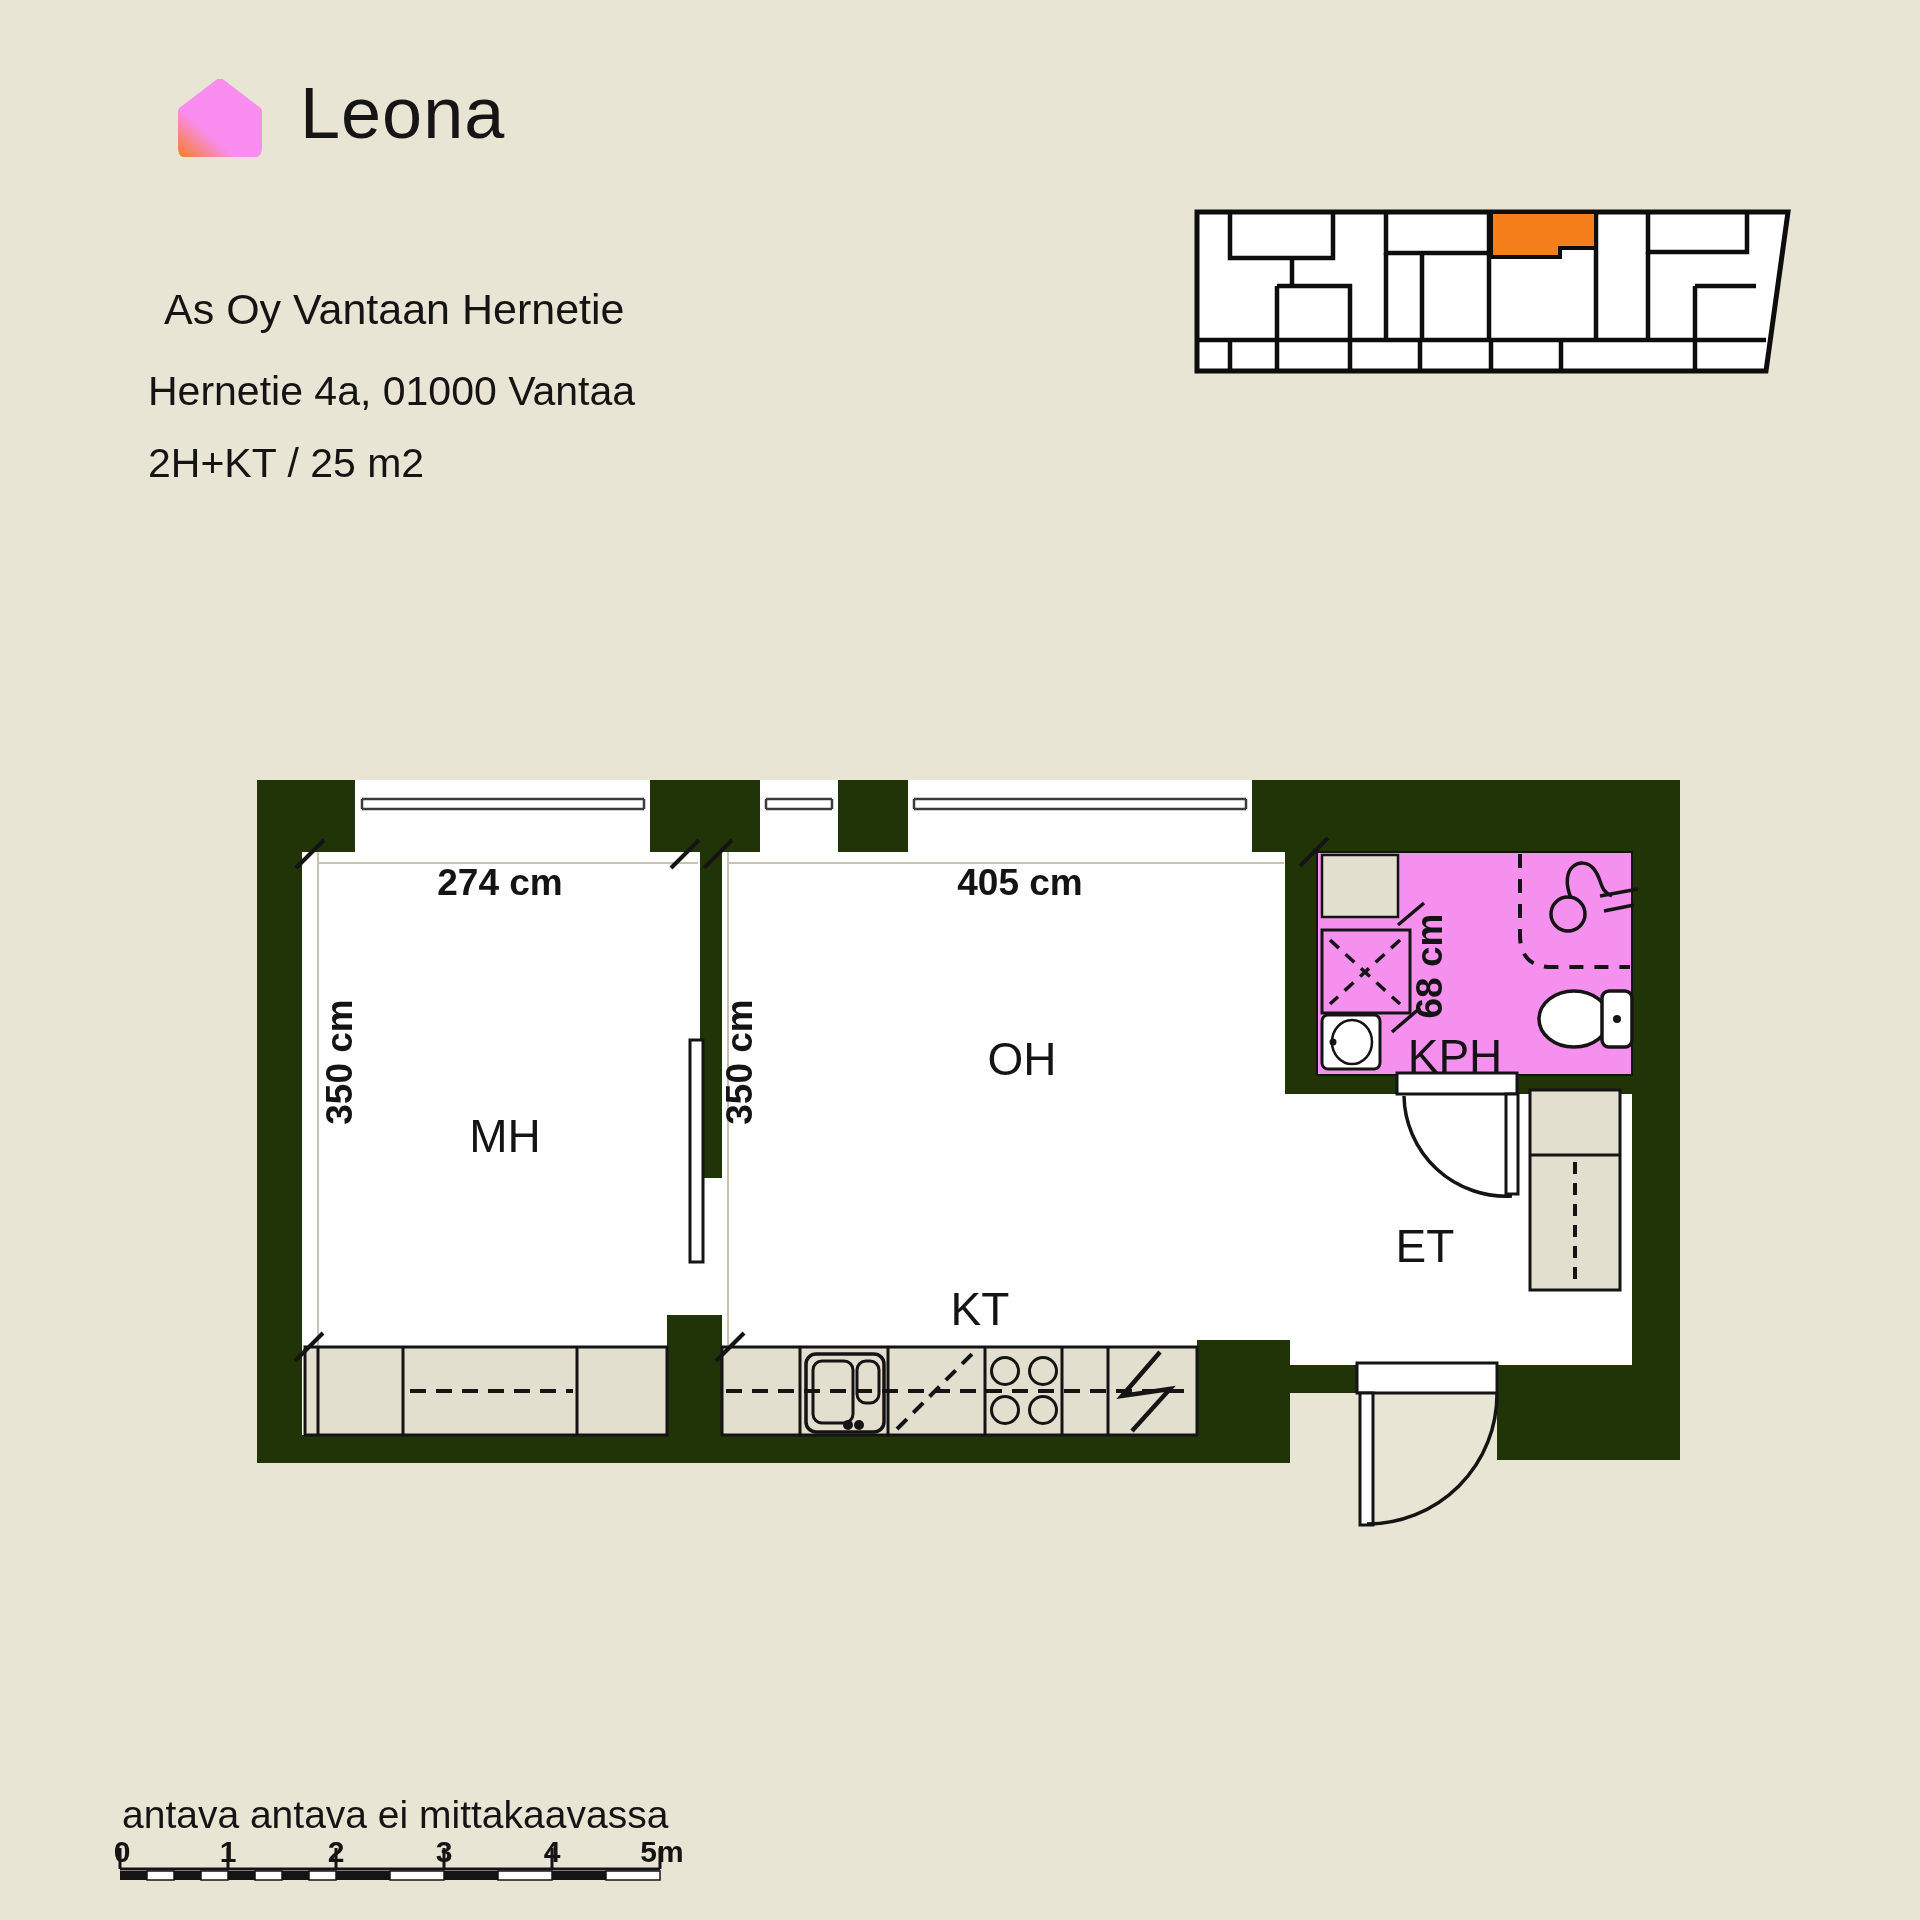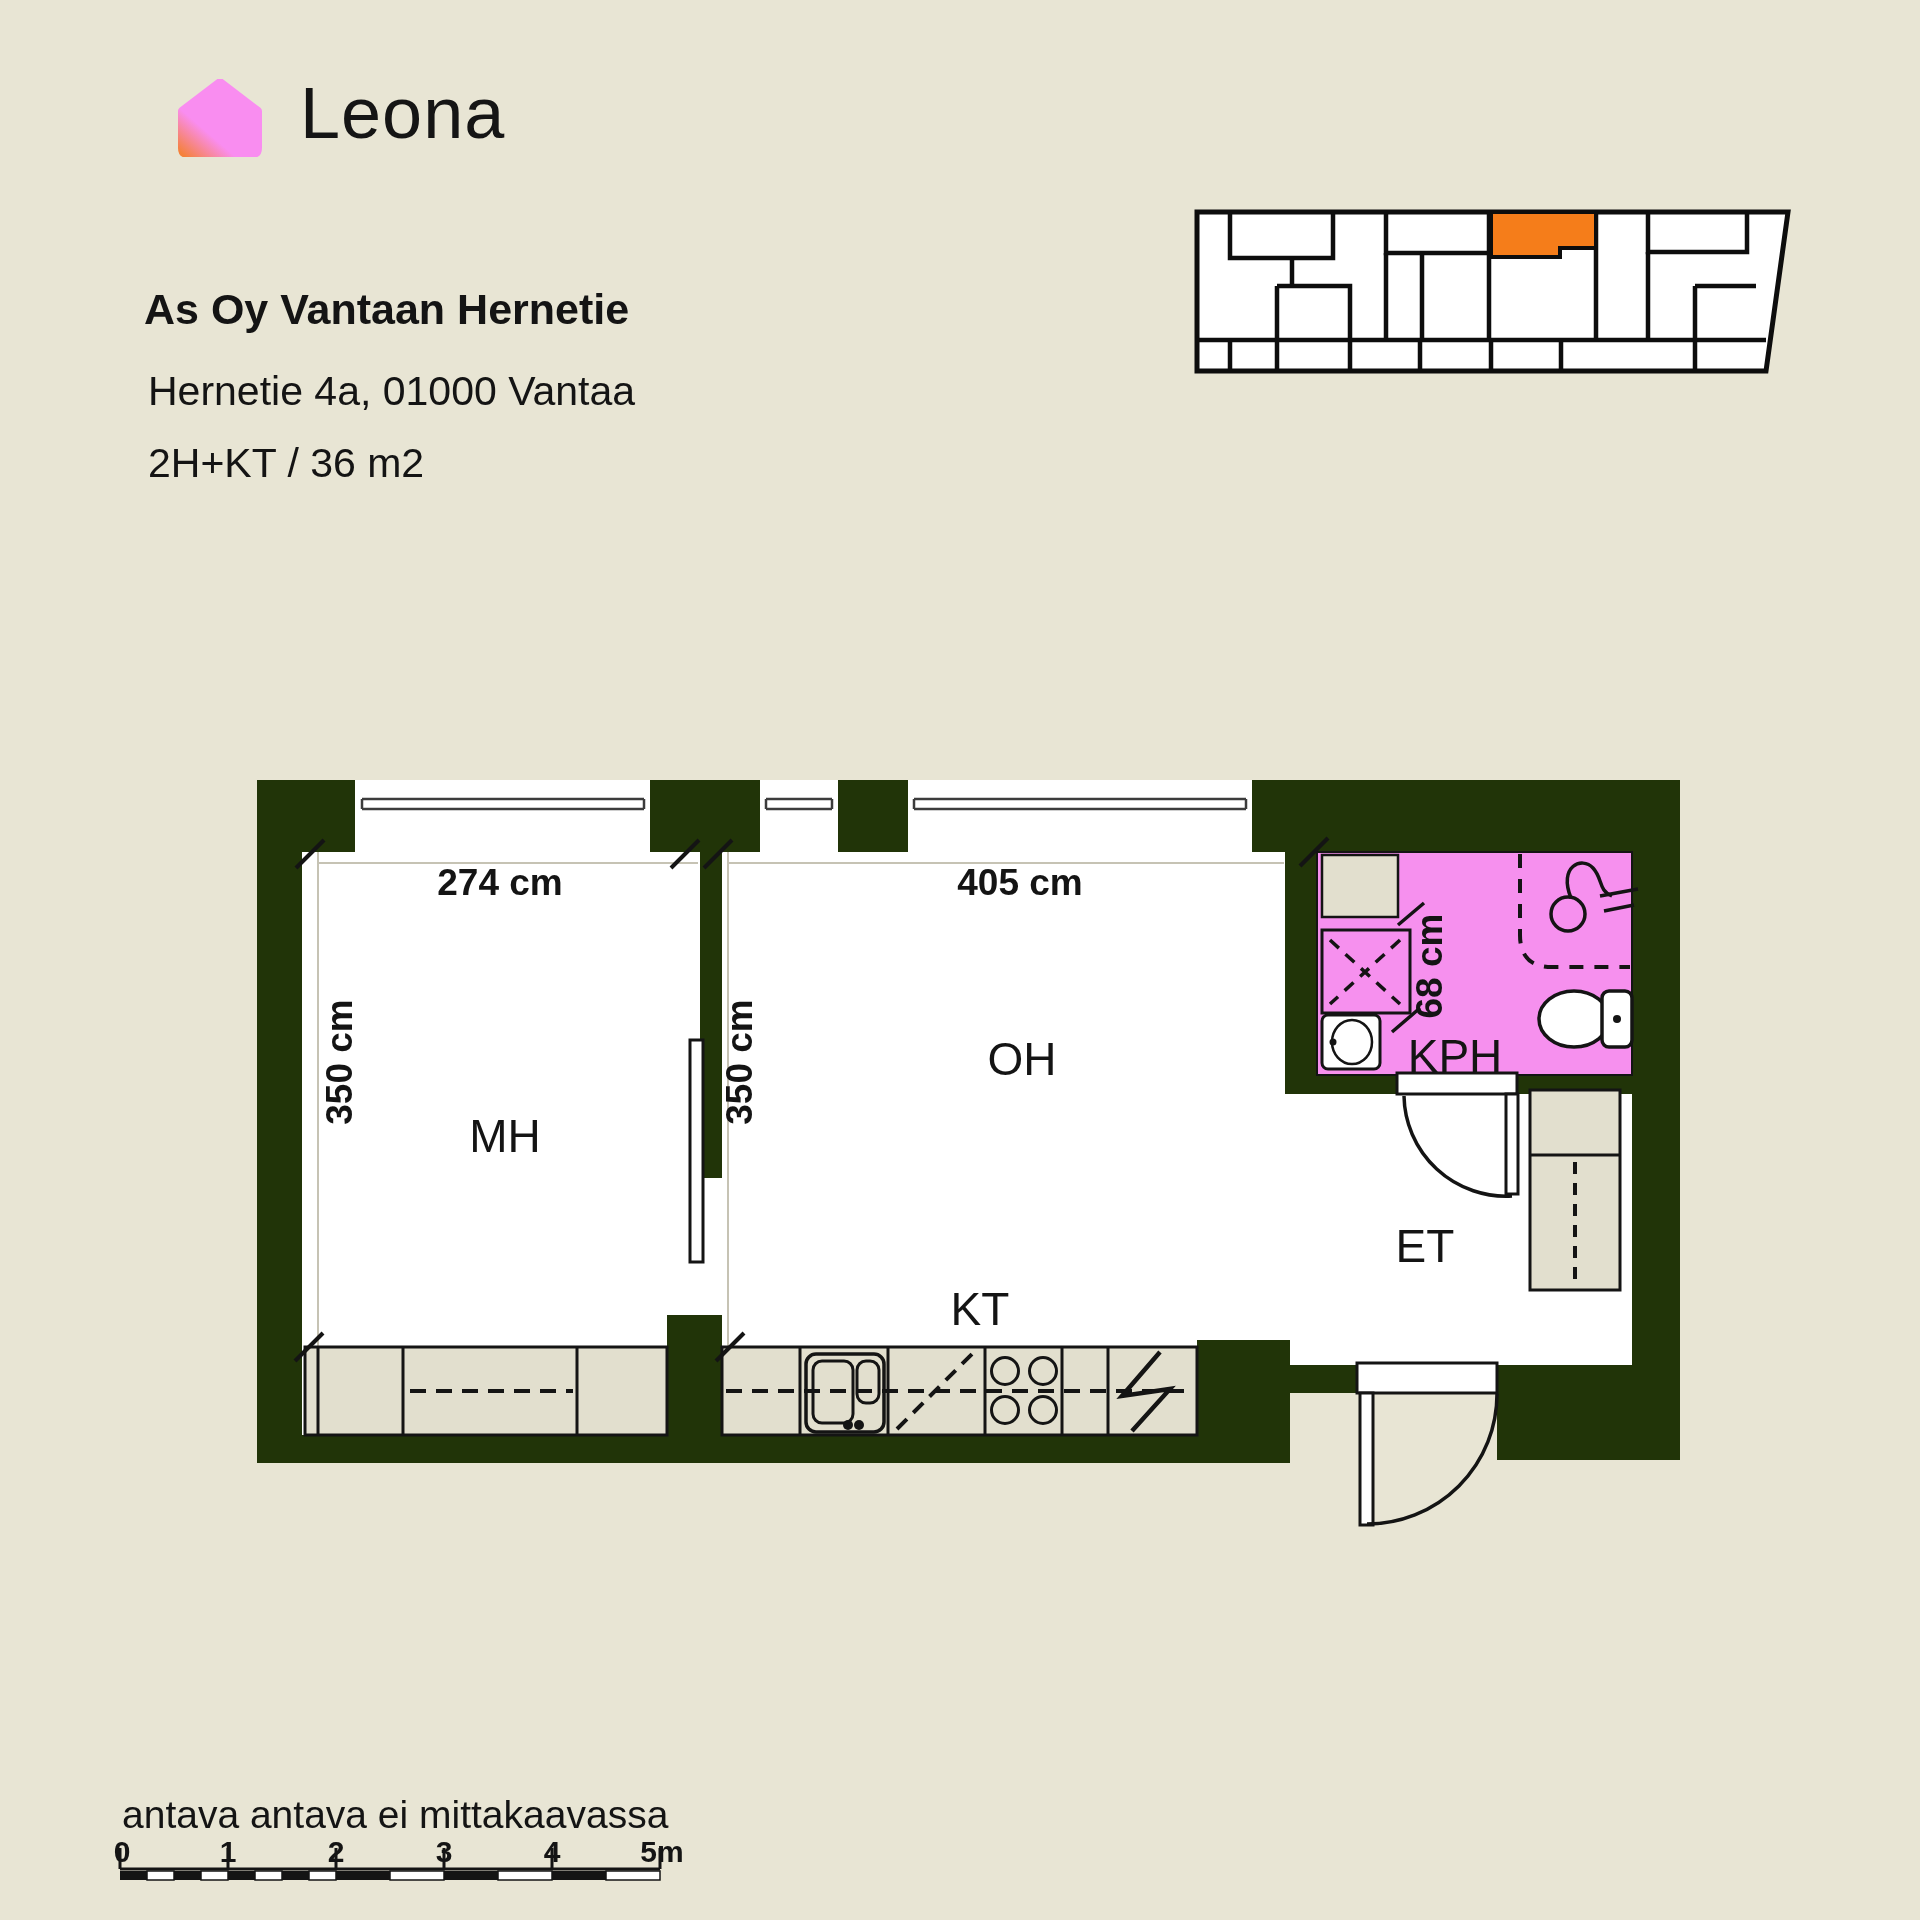--- a/index.html
+++ b/index.html
@@ -19,8 +19,8 @@
     color:#151515;
   }
   #listing-title{
-    left:144px;top:285px;
-    font-size:43px;font-weight:700;
+    left:164px;top:285px;
+    font-size:43px;font-weight:400;
   }
   #listing-address{
     left:148px;top:368px;

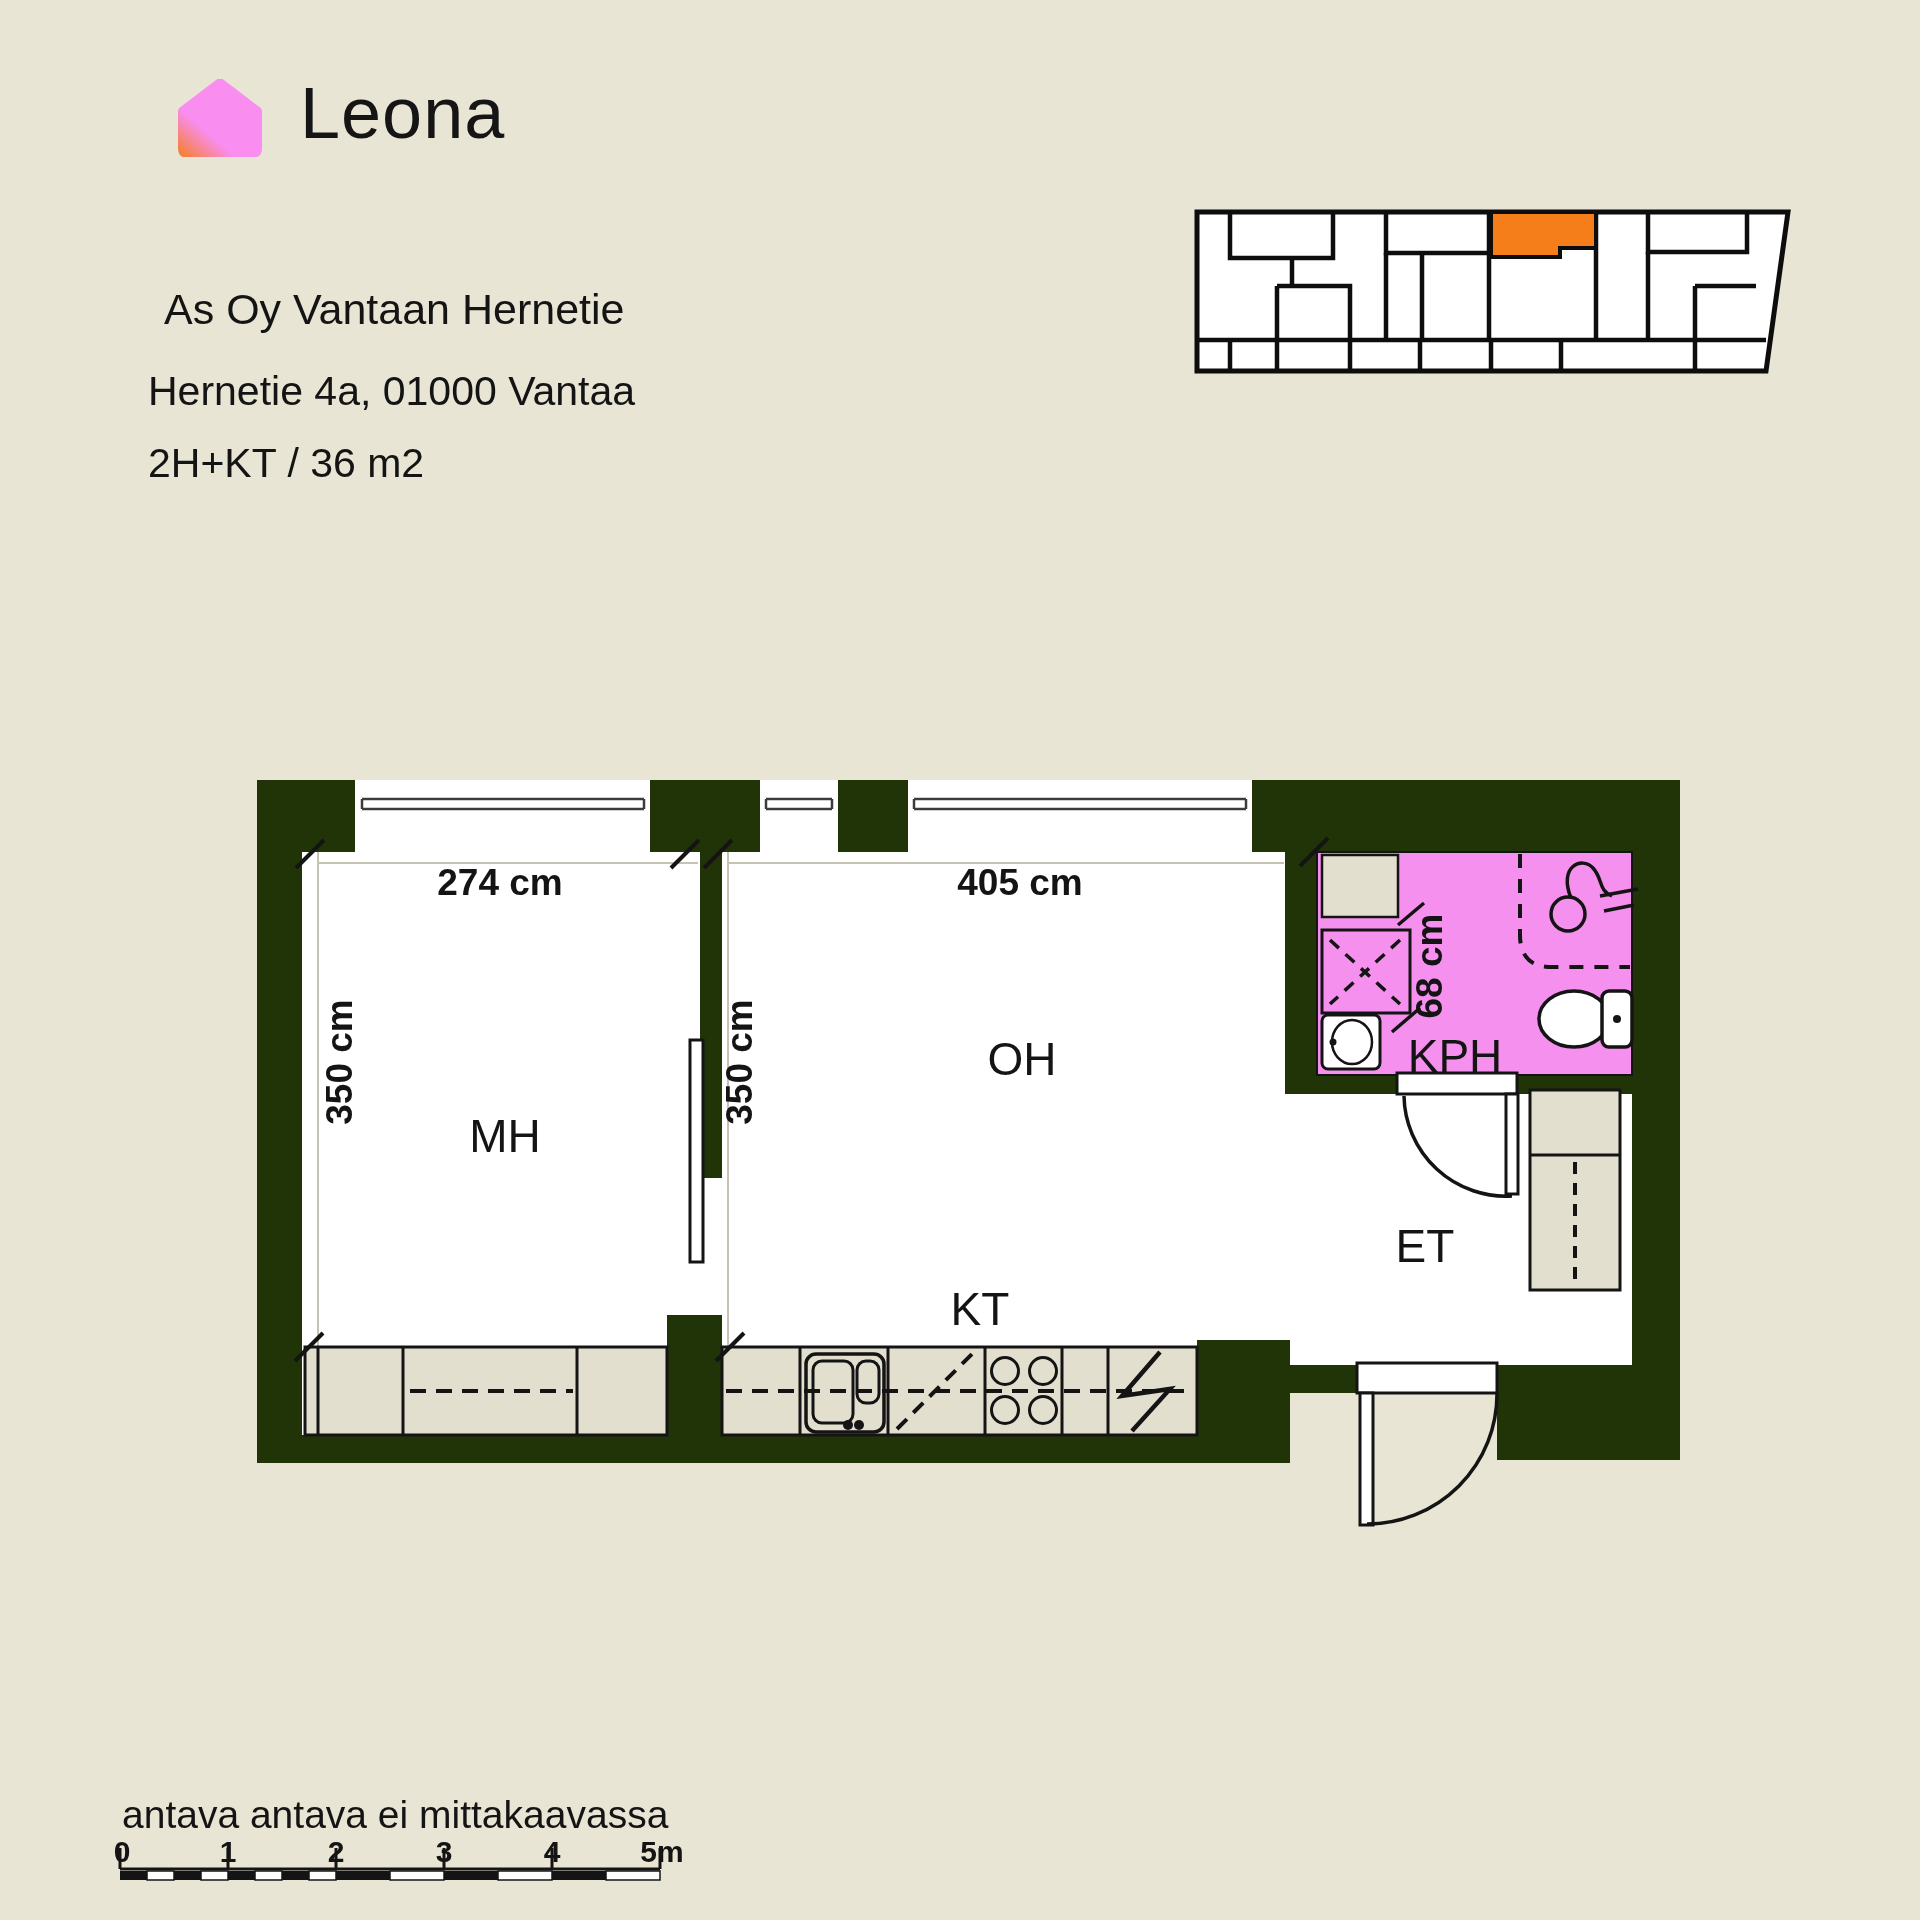--- a/index.html
+++ b/index.html
@@ -56,7 +56,7 @@
 
 <div class="abs" id="listing-title">As Oy Vantaan Hernetie</div>
 <div class="abs" id="listing-address">Hernetie 4a, 01000 Vantaa</div>
-<div class="abs" id="listing-type">2H+KT / 36 m2</div>
+<div class="abs" id="listing-type">2H+KT / 25 m2</div>
 
 <div class="abs" id="footer-disclaimer">antava antava ei mittakaavassa</div>
 

